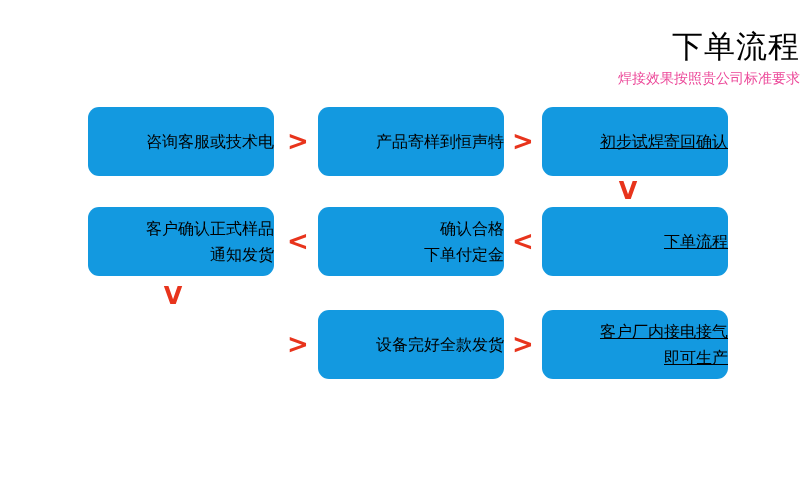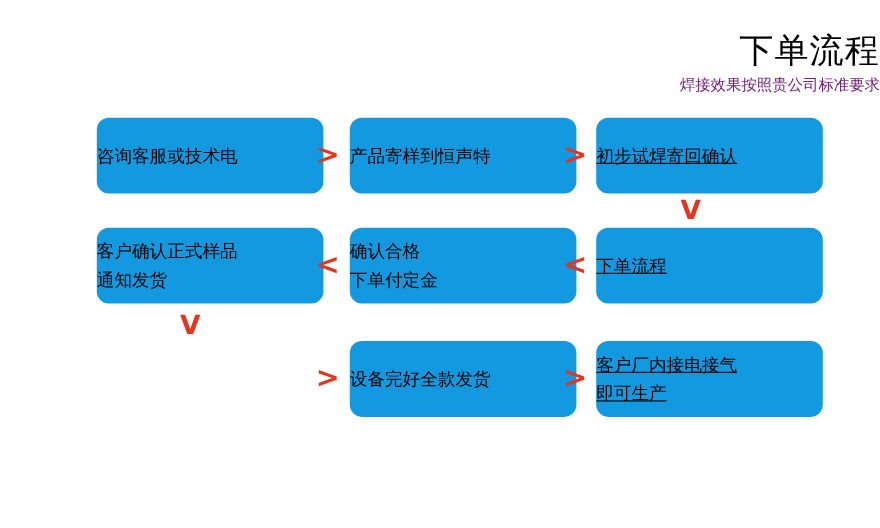--- a/index.html
+++ b/index.html
@@ -41,7 +41,7 @@
   .subtitle {
     font-size: 14px;
     line-height: 20px;
-    color: #701a75;
+    color: #ec4899;
     margin: 2px 0 16px 0;
     letter-spacing: 0px;
   }

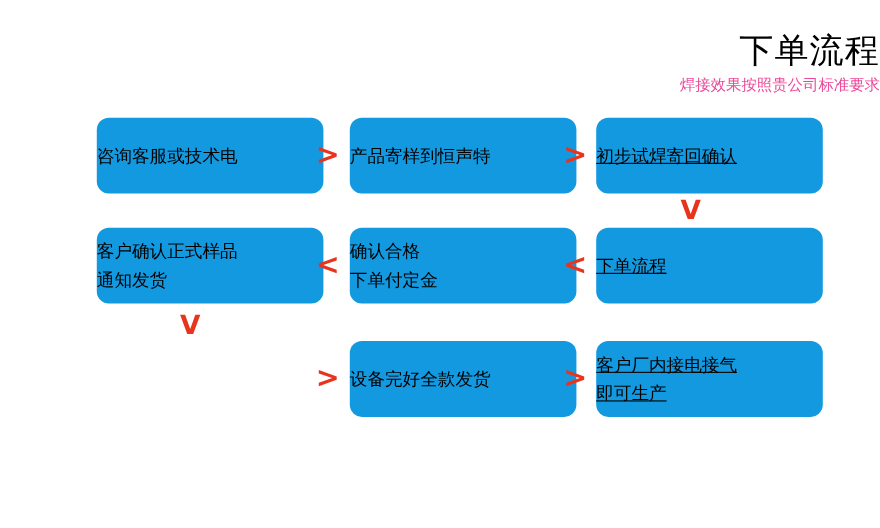--- a/index.html
+++ b/index.html
@@ -60,14 +60,14 @@
   .node {
     position: absolute;
     top: 0;
-    width: 206px;
+    width: 186px;
     height: 69px;
     background: #1399e0;
     border-radius: 11px;
     color: #000000;
     display: flex;
     flex-direction: column;
-    align-items: flex-start;
+    align-items: flex-end;
     justify-content: center;
     font-size: 16px;
     line-height: 26px;

